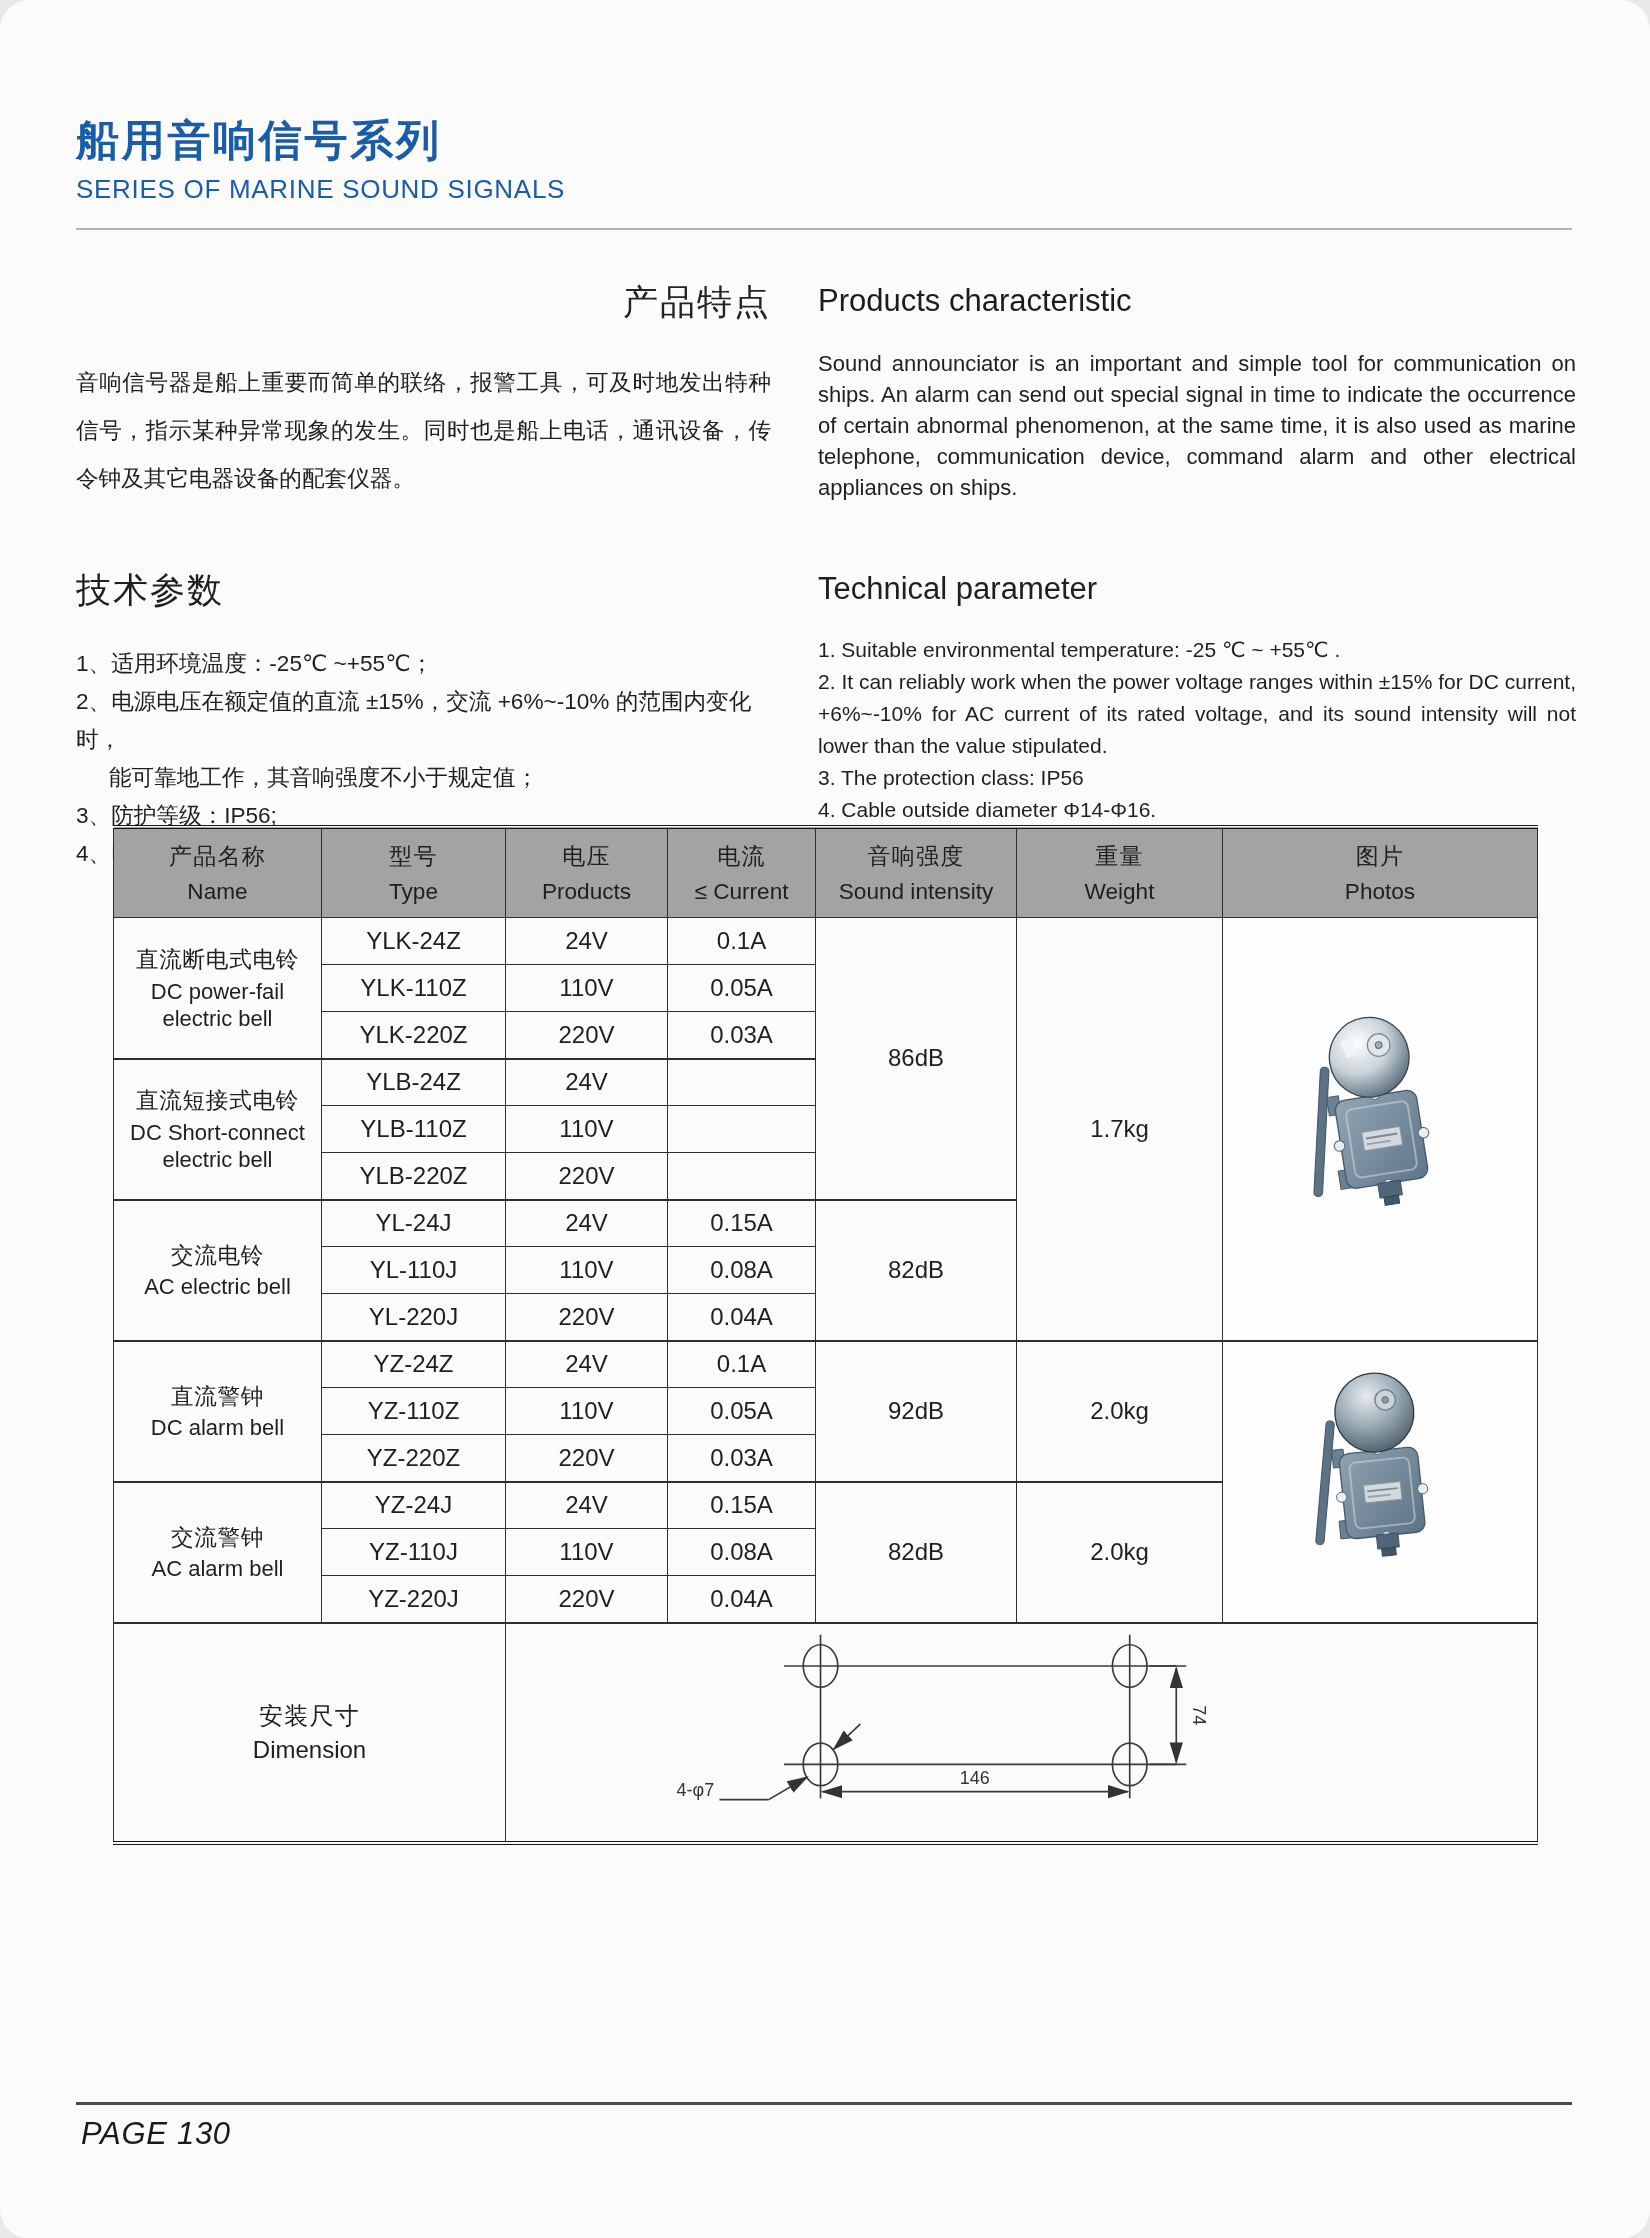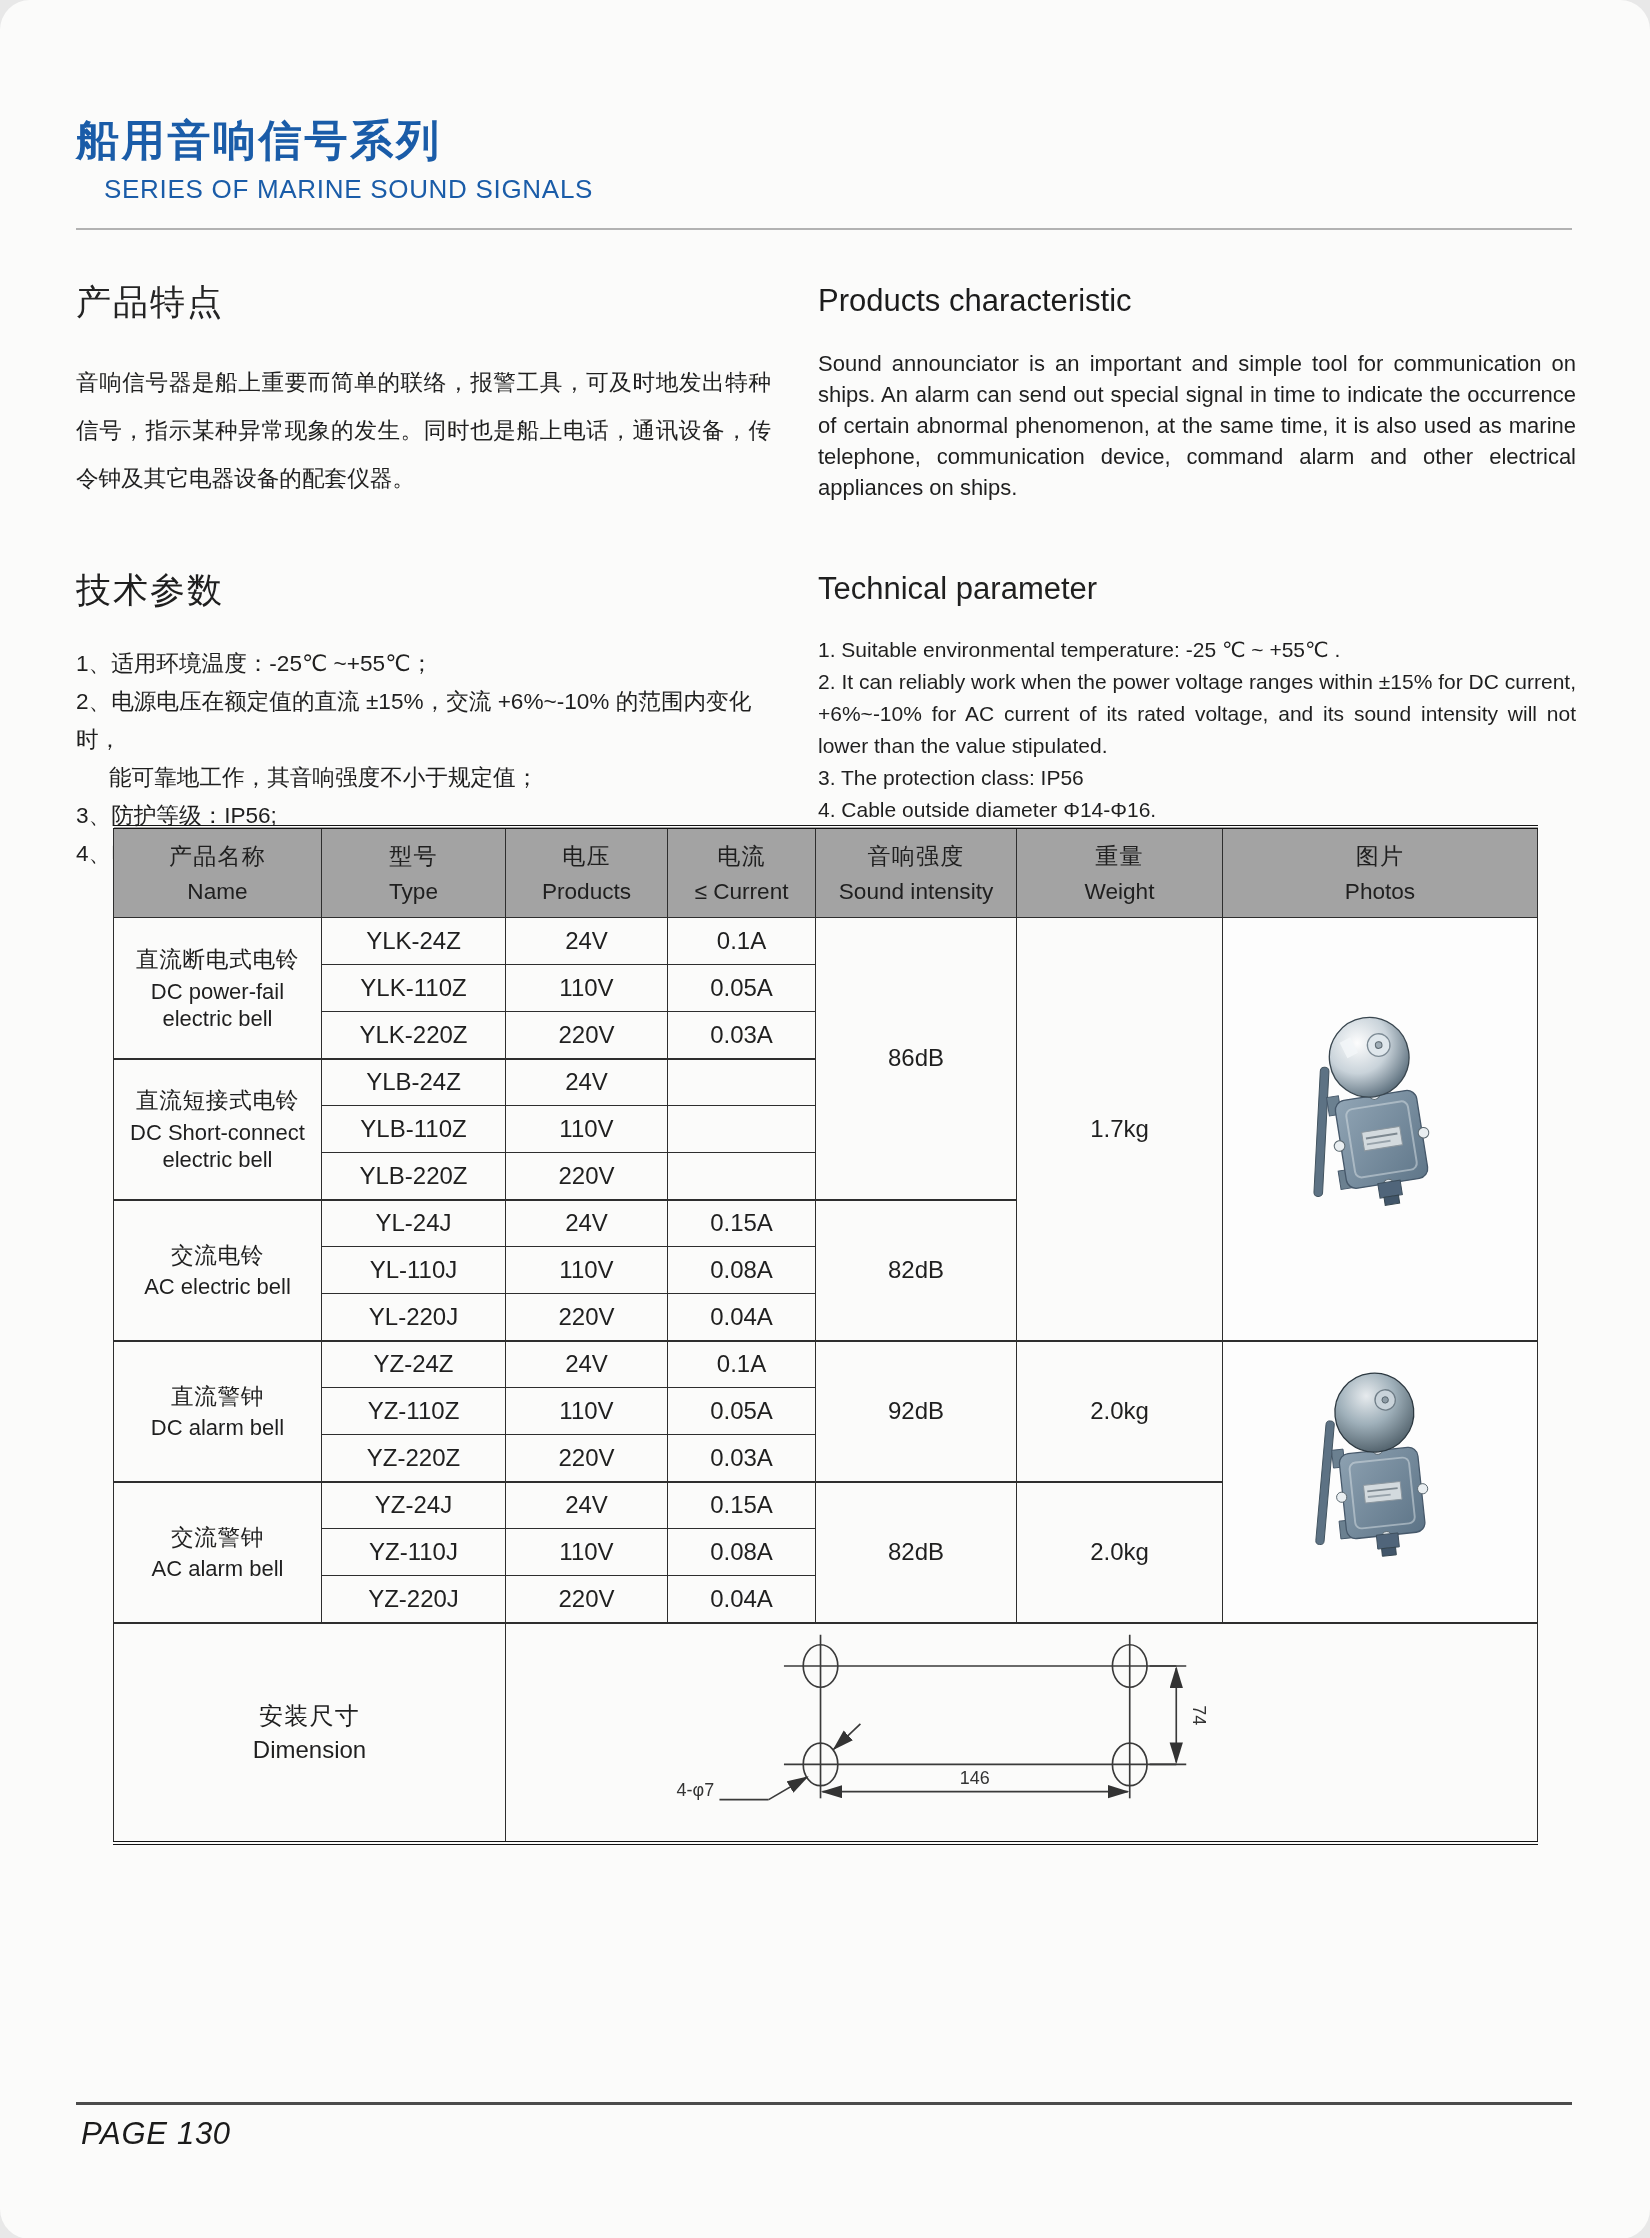--- a/index.html
+++ b/index.html
@@ -84,7 +84,7 @@
 <div class="page">
 
   <div class="title-zh" style="color:#1a5ca8;">船用音响信号系列</div>
-  <div class="title-en" style="color:#1a5ca8;margin-left:28px;">SERIES OF MARINE SOUND SIGNALS</div>
+  <div class="title-en" style="color:#1a5ca8;">SERIES OF MARINE SOUND SIGNALS</div>
   <div class="title-rule"></div>
 
   <div class="col-left">

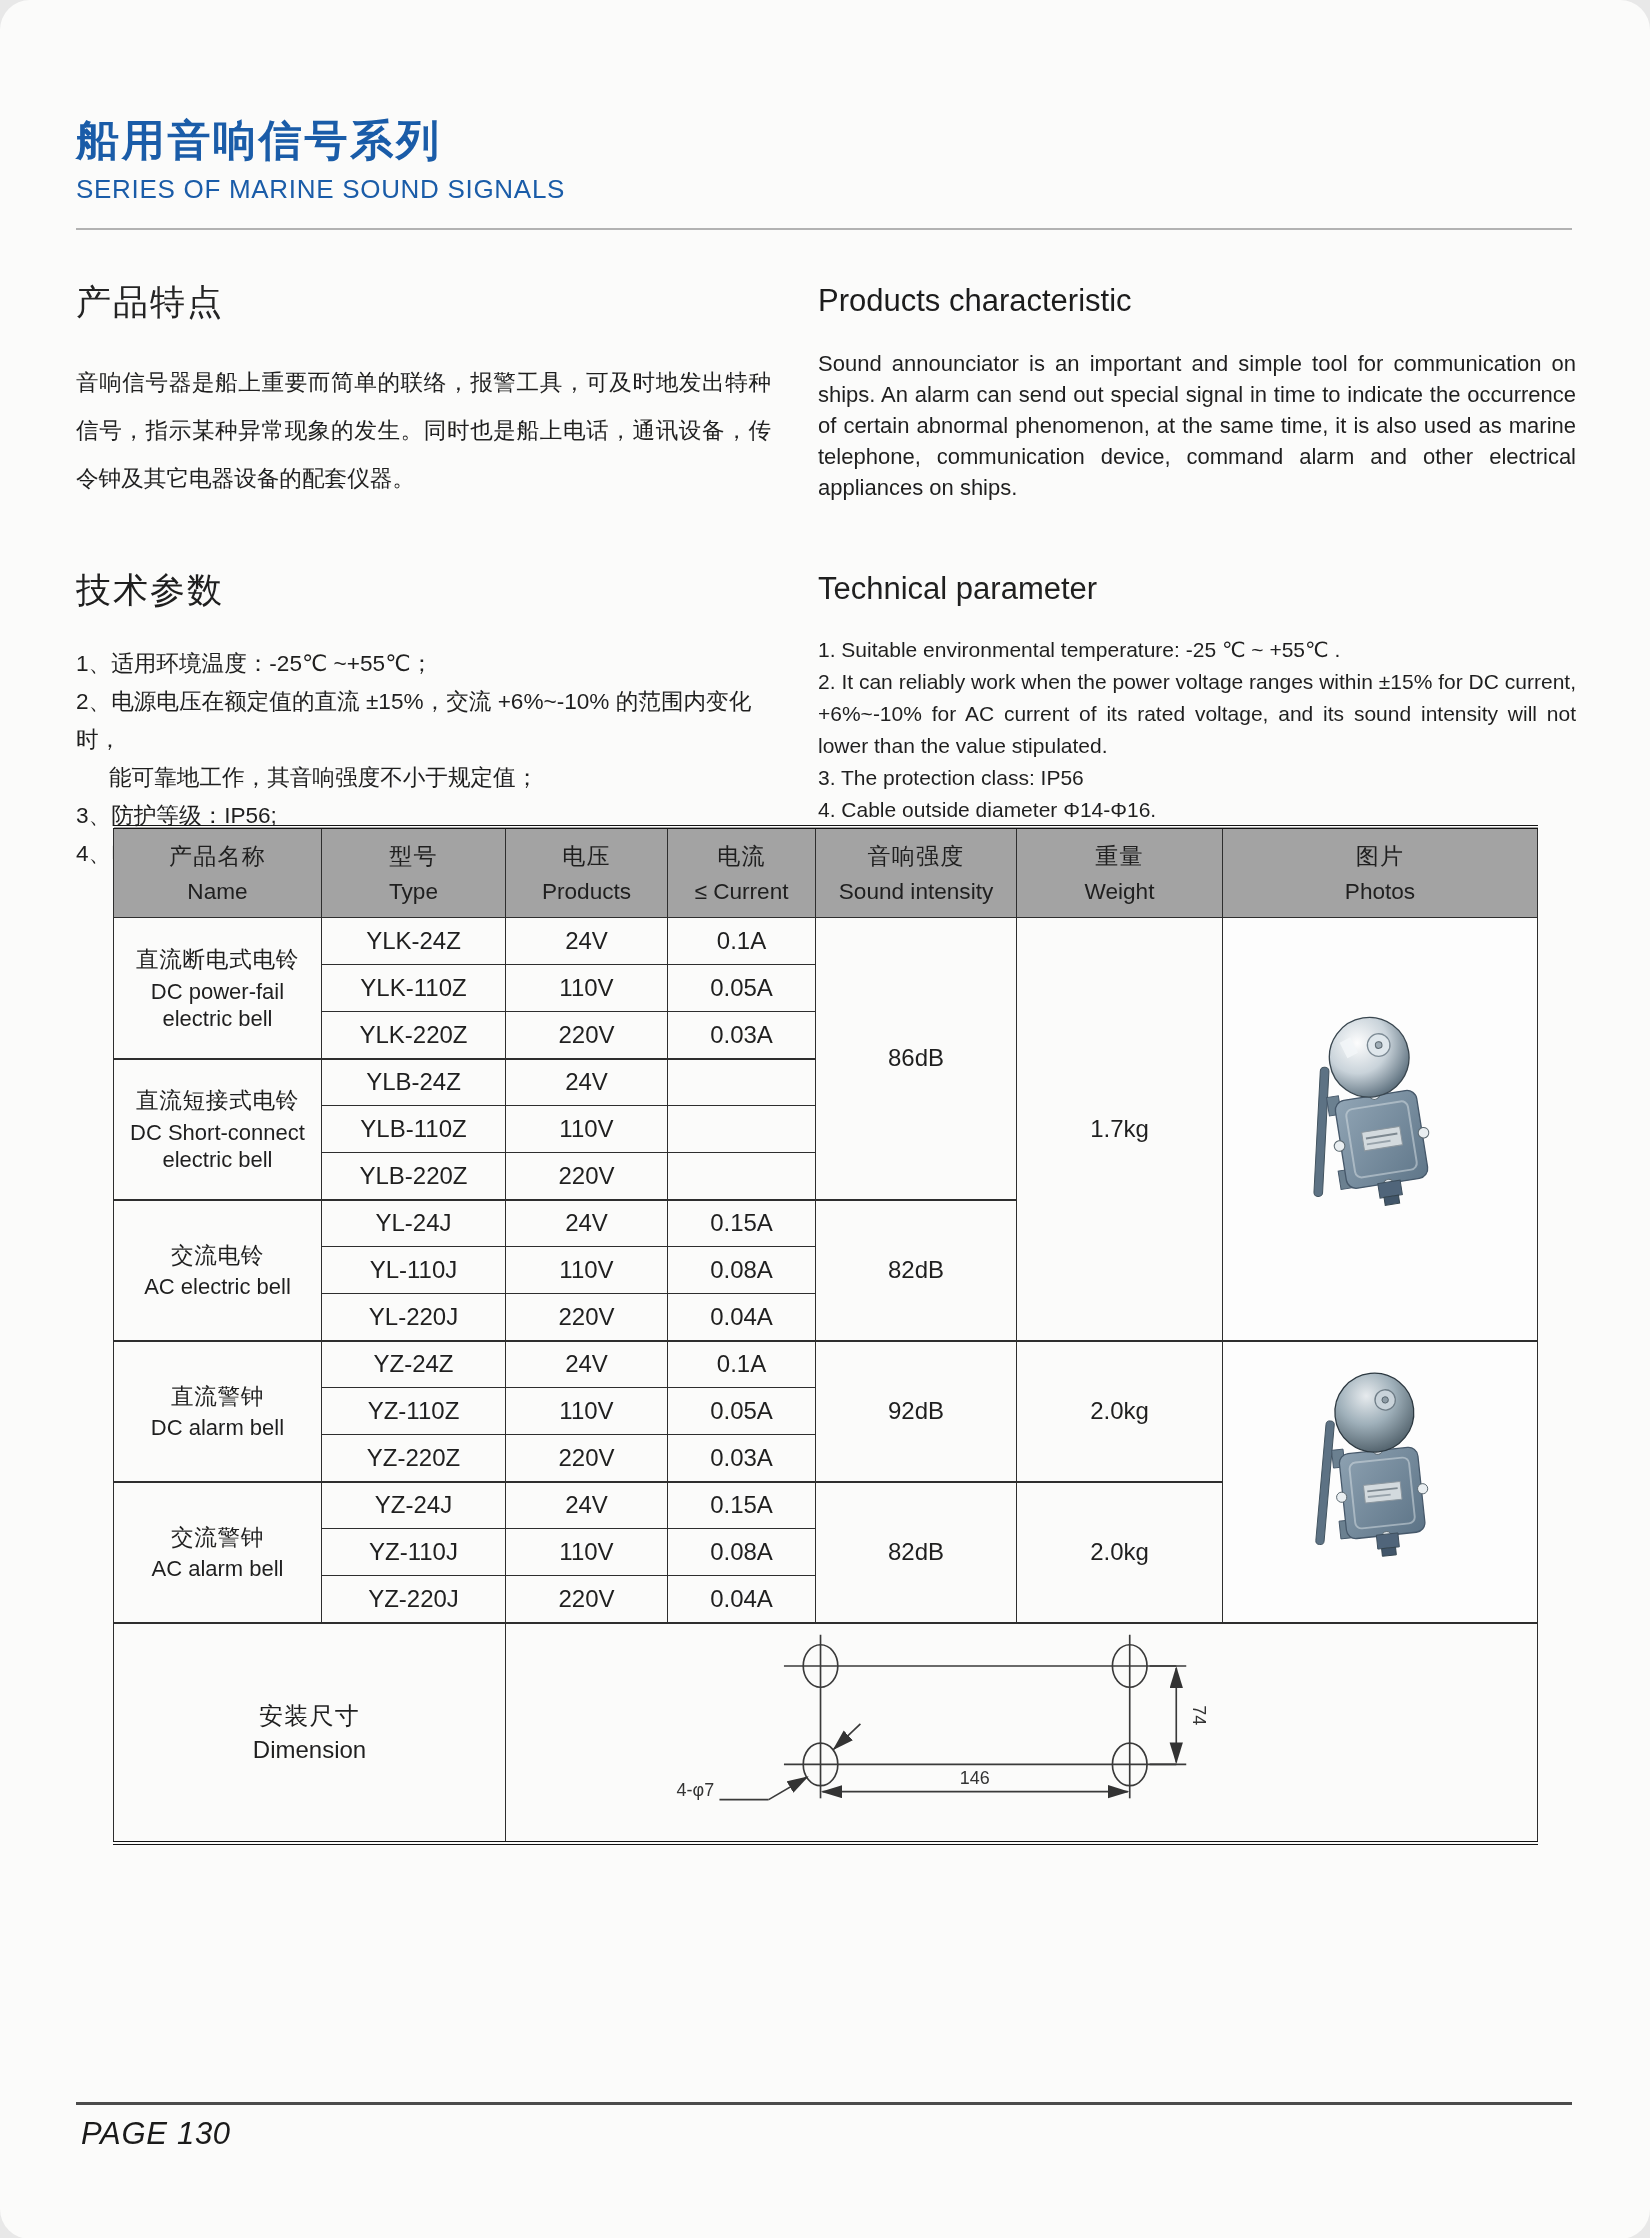--- a/index.html
+++ b/index.html
@@ -29,7 +29,7 @@
   
   .col-left{position:absolute;left:76px;top:279px;width:695px;}
   .col-right{position:absolute;left:818px;top:279px;width:758px;}
-  .h-zh{font-size:35px;font-weight:400;color:#242424;margin:0 0 33px 0;letter-spacing:2px;}
+  .h-zh{font-size:35px;font-weight:400;color:#242424;margin:0 0 33px 0;letter-spacing:2px;text-align:right;}
   .h-en{font-size:31px;font-weight:400;color:#1c1c1c;margin:4px 0 29px 0;}
   .body-zh{font-size:22.6px;line-height:48px;margin:0;text-align:justify;}
   .body-en{font-size:22px;line-height:31px;margin:0;text-align:justify;}

